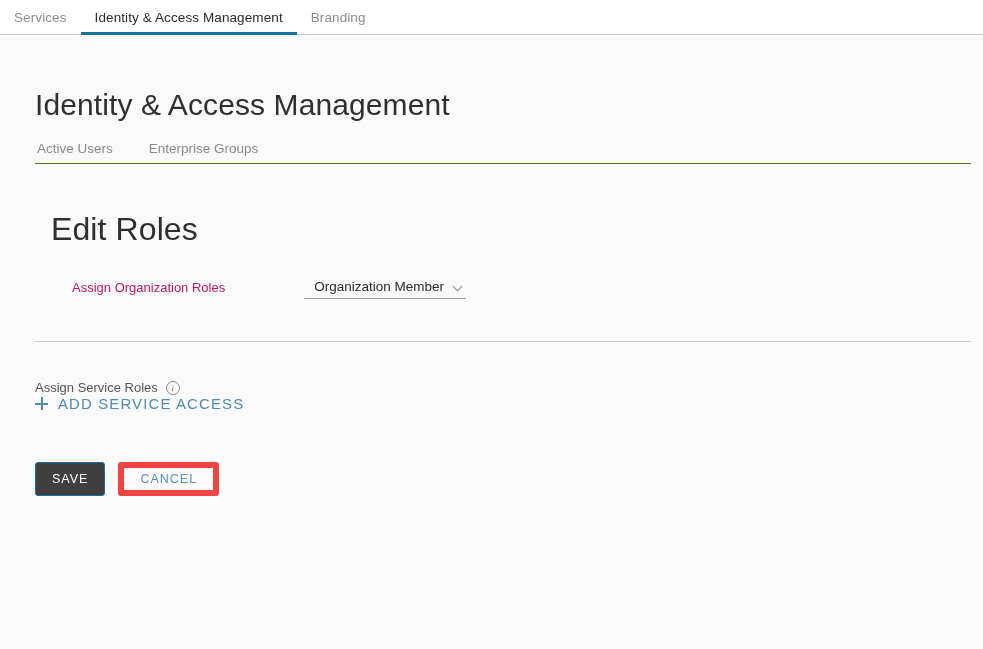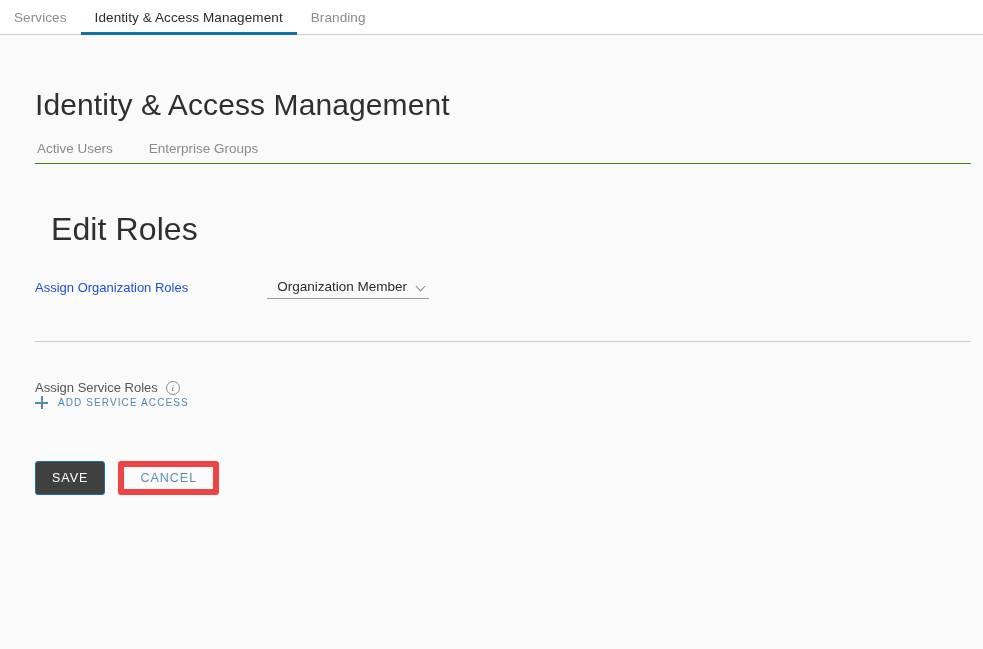--- a/index.html
+++ b/index.html
@@ -102,9 +102,10 @@
   }
   .field-label {
     font-size: 13px;
-    color: #1d4ed8;
+    color: #be185d;
     width: 232px;
     padding-bottom: 4px;
+    margin-left: 37px;
   }
   .select-wrap {
     position: relative;

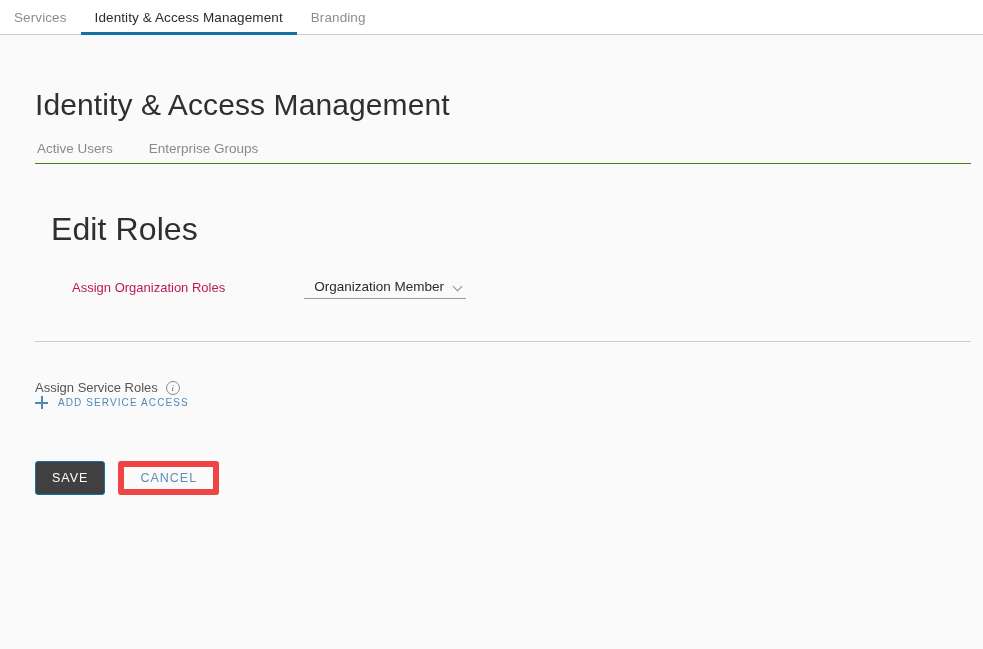--- a/index.html
+++ b/index.html
@@ -207,7 +207,7 @@
     display: inline-flex;
     align-items: center;
     color: #4f8ab5;
-    font-size: 10px;
+    font-size: 15px;
     letter-spacing: 1.1px;
     cursor: pointer;
     text-decoration: none;

